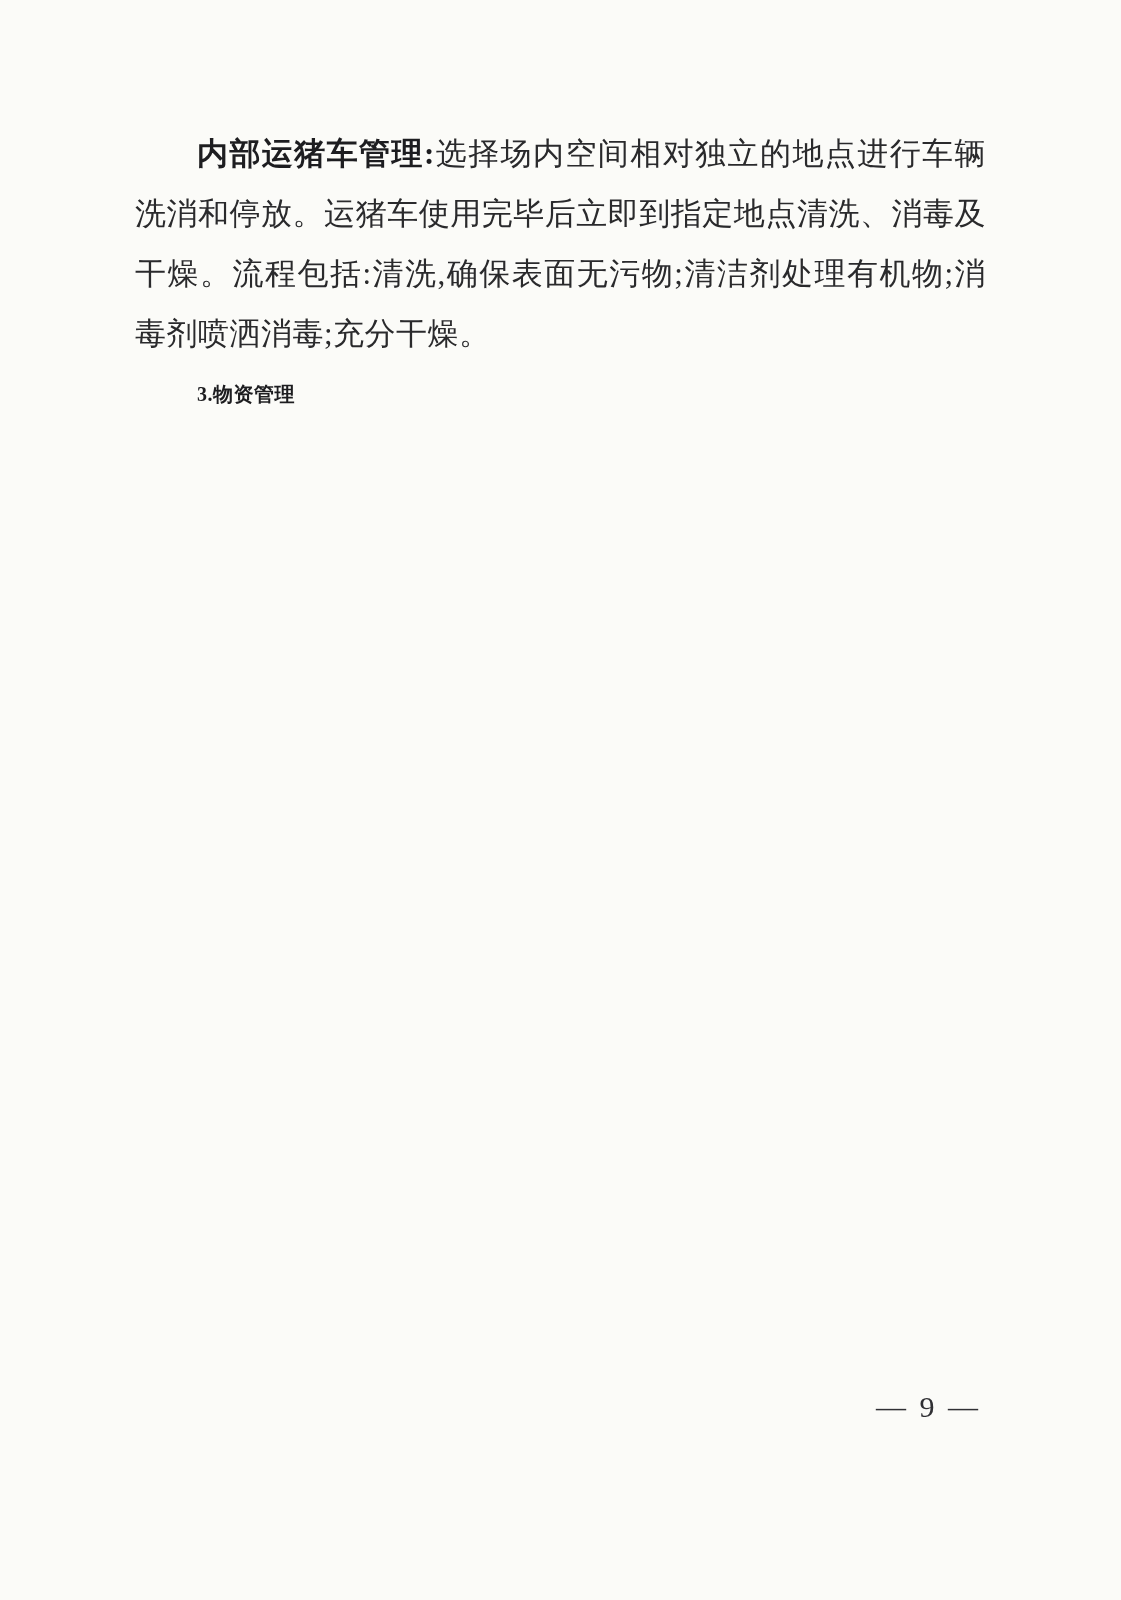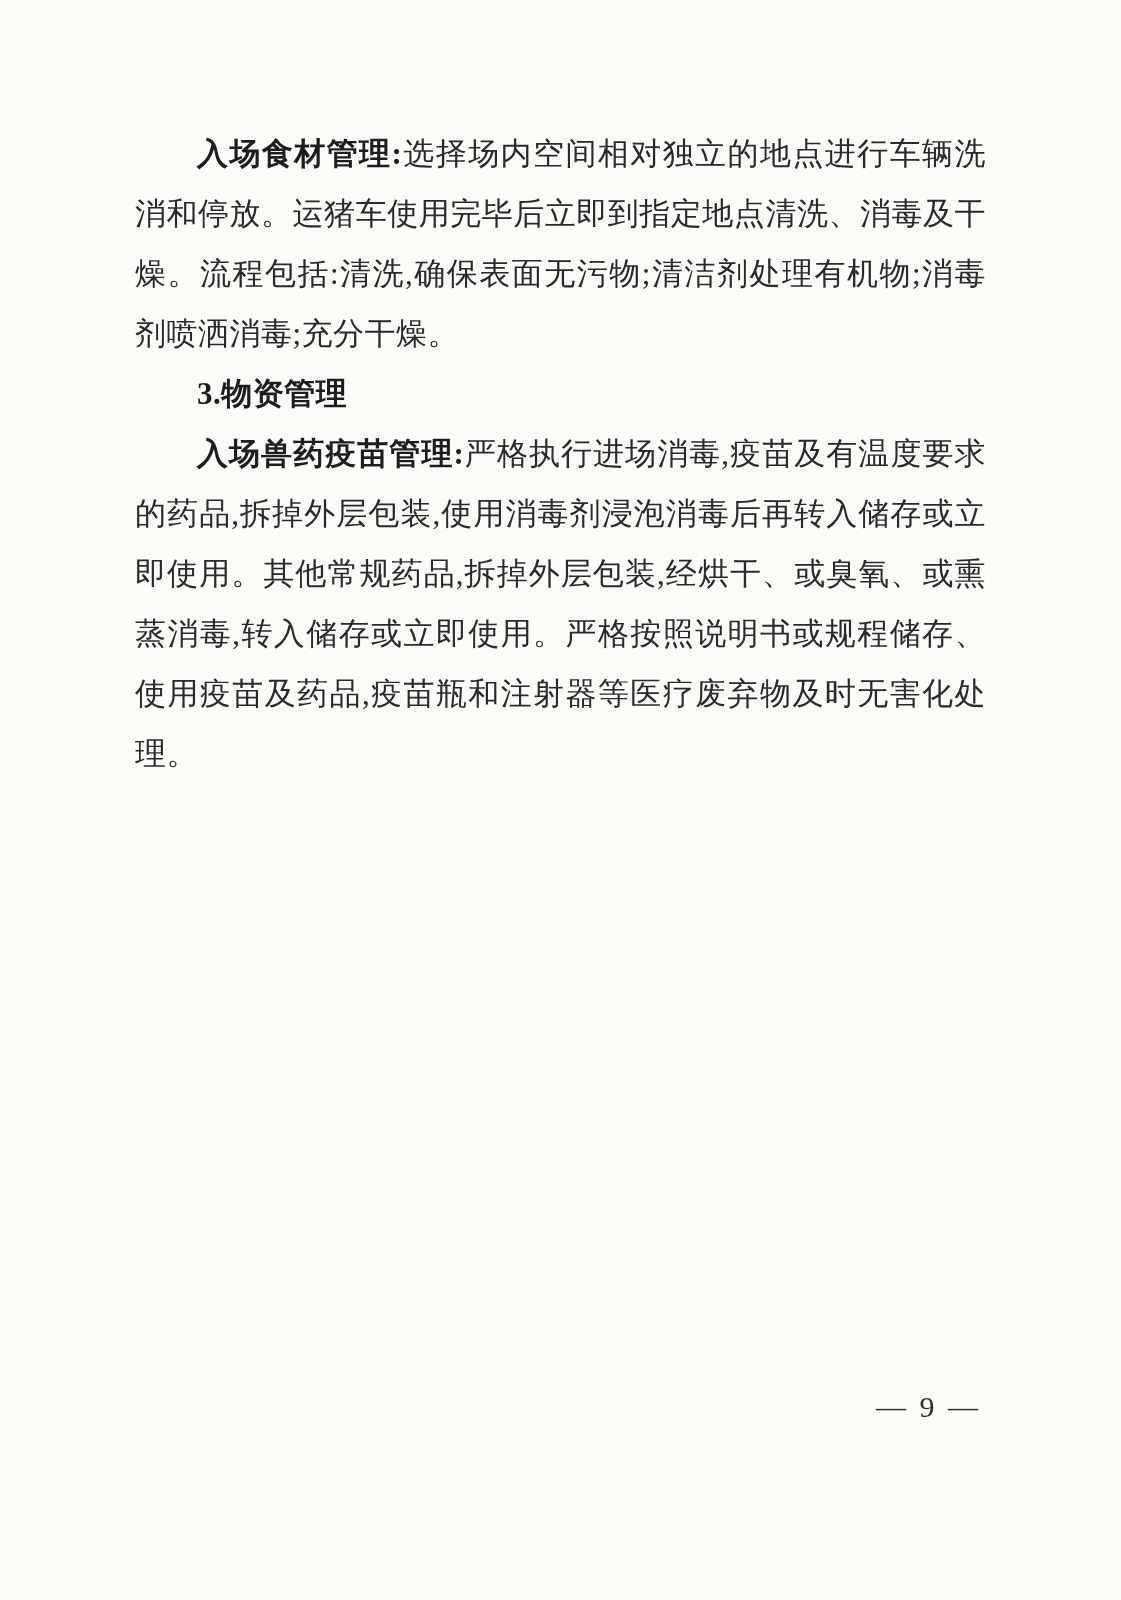--- a/index.html
+++ b/index.html
@@ -60,7 +60,7 @@
 <div class="page">
   <div class="body-text">
 
-    <p class="para"><span class="lead">入场食材管理:</span><span class="txt">选择场内空间相对独立的地点进行车辆洗消和停放。运猪车使用完毕后立即到指定地点清洗、消毒及干燥。流程包括:清洗,确保表面无污物;清洁剂处理有机物;消毒剂喷洒消毒;充分干燥。</span></p>
+    <p class="para"><span class="lead">内部运猪车管理:</span><span class="txt">选择场内空间相对独立的地点进行车辆洗消和停放。运猪车使用完毕后立即到指定地点清洗、消毒及干燥。流程包括:清洗,确保表面无污物;清洁剂处理有机物;消毒剂喷洒消毒;充分干燥。</span></p>
 
 
     <h2 class="heading">3.物资管理</h2>

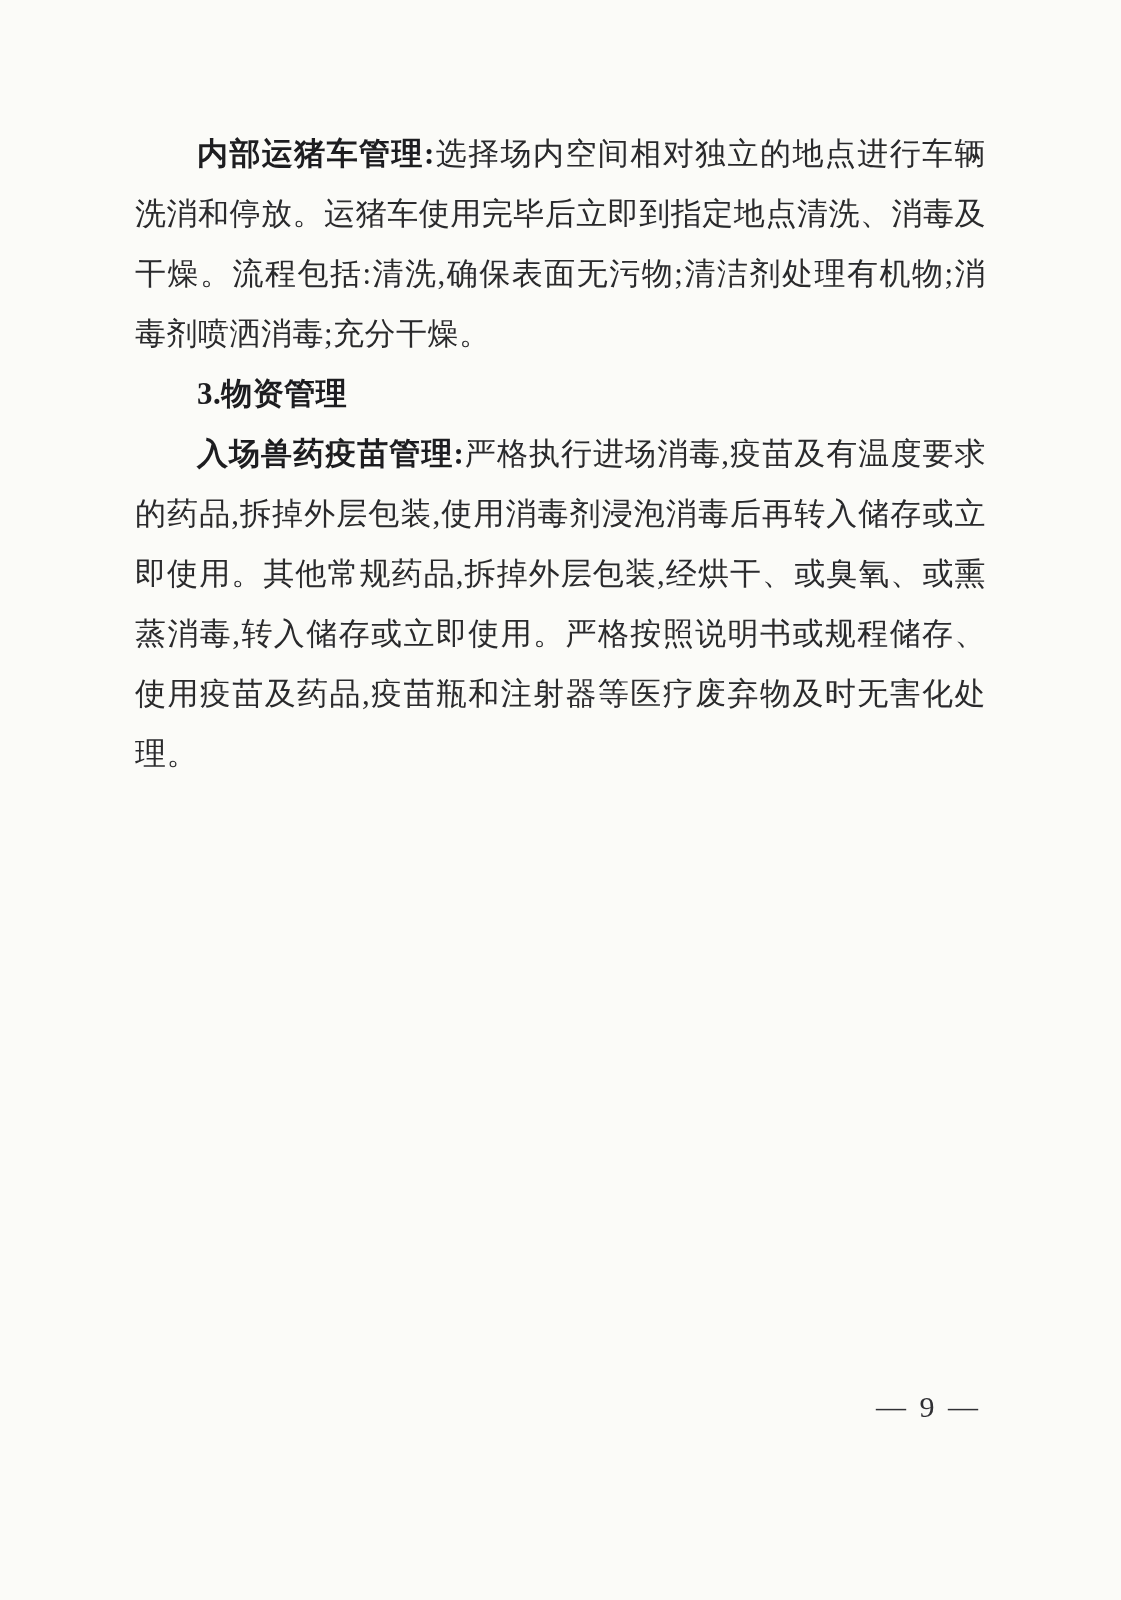--- a/index.html
+++ b/index.html
@@ -39,7 +39,7 @@
   }
   .heading {
     font-weight: bold;
-    font-size: 31px;
+    font-size: 20px;
     line-height: 60px;
     color: #1d1d20;
   }

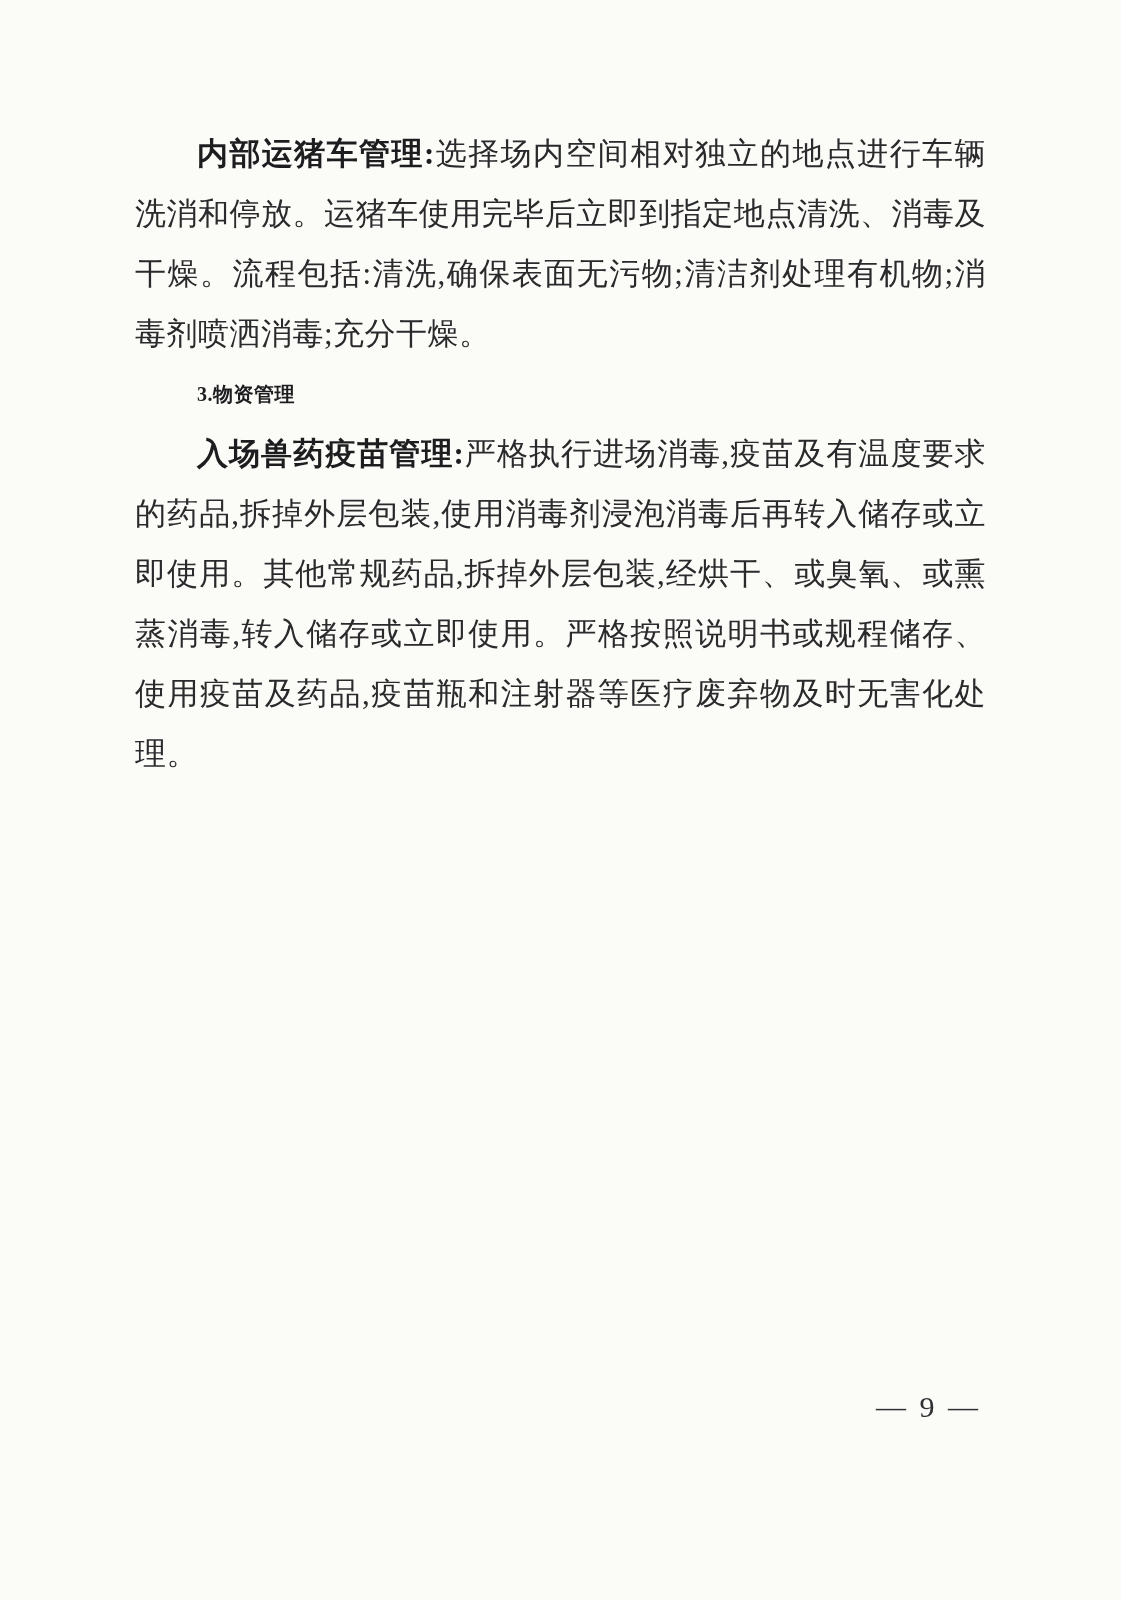--- a/index.html
+++ b/index.html
@@ -67,7 +67,6 @@
 
 
 
-    <p class="para"><span class="lead">入场兽药疫苗管理:</span><span class="txt">严格执行进场消毒,疫苗及有温度要求的药品,拆掉外层包装,使用消毒剂浸泡消毒后再转入储存或立即使用。其他常规药品,拆掉外层包装,经烘干、或臭氧、或熏蒸消毒,转入储存或立即使用。严格按照说明书或规程储存、使用疫苗及药品,疫苗瓶和注射器等医疗废弃物及时无害化处理。</span></p>
 
   </div>
 

